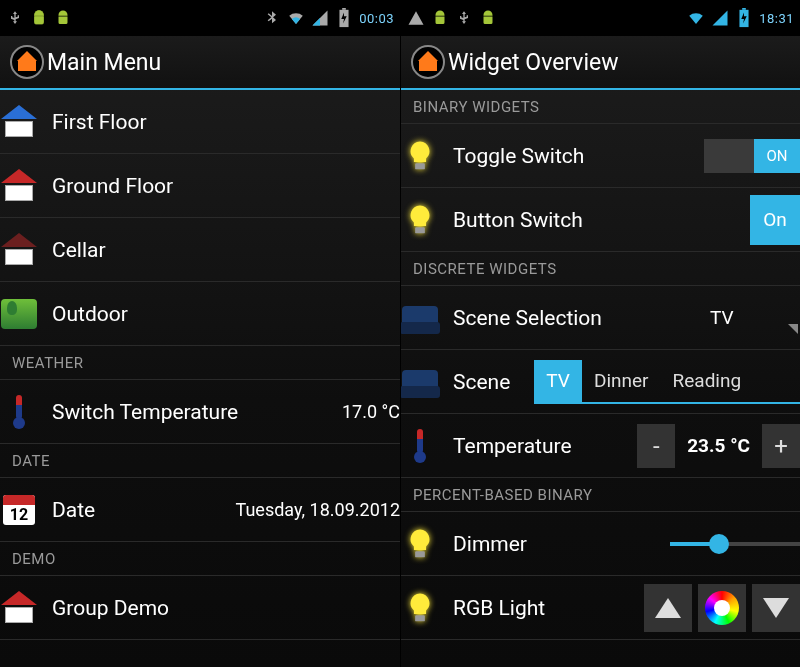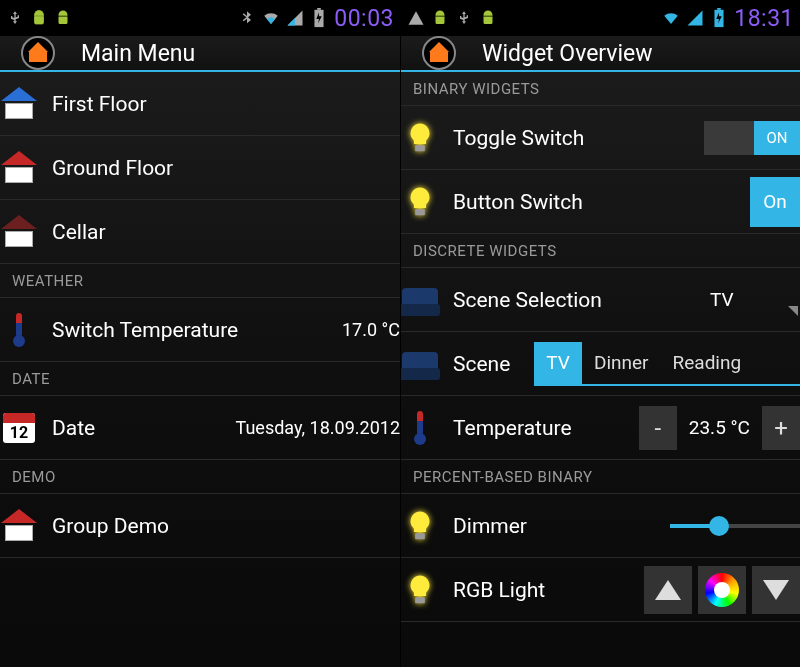--- a/index.html
+++ b/index.html
@@ -11,7 +11,7 @@
   .status { height: 36px; display: flex; align-items: center; justify-content: space-between; padding: 0 6px; background: #000; font-size: 17px; }
   .status-left, .status-right { display: flex; align-items: center; gap: 6px; }
   .ic { display: inline-flex; width: 18px; height: 18px; align-items: center; justify-content: center; }
-  .clock { color: #8b5cf6; font-weight: 400; letter-spacing: 0.5px; font-size: 23px; }
+  .clock { color: #7dd3fc; font-weight: 400; letter-spacing: 0.5px; font-size: 13px; }
   
   .actionbar { height: 36px; display: flex; align-items: center; gap: 26px; padding: 0 21px; background: linear-gradient(#1b1b1b,#111); border-bottom: 2px solid #33b5e5; }
   .app-icon { width: 34px; height: 34px; border-radius: 50%; background: #000; border: 2px solid #888; display: flex; align-items: center; justify-content: center; position: relative; }

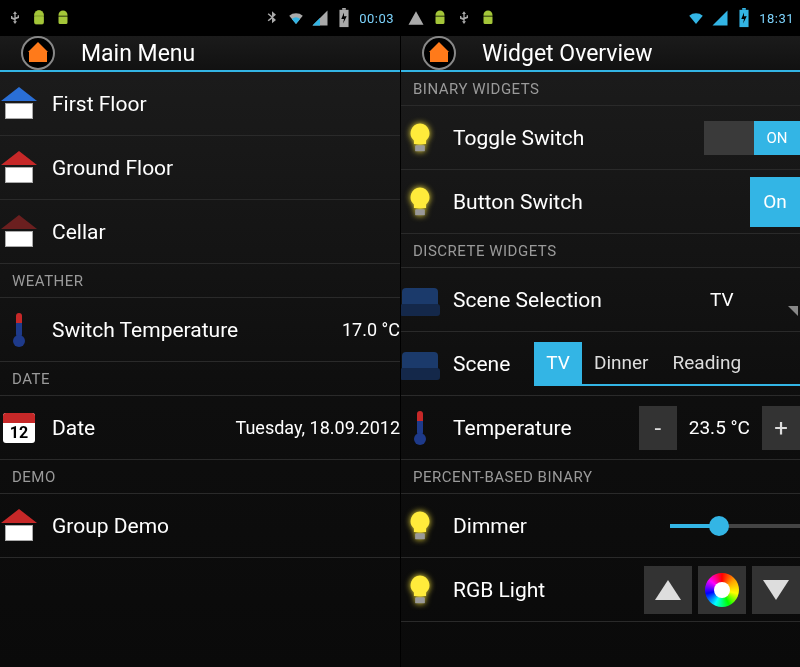--- a/index.html
+++ b/index.html
@@ -13,7 +13,7 @@
   .ic { display: inline-flex; width: 18px; height: 18px; align-items: center; justify-content: center; }
   .clock { color: #7dd3fc; font-weight: 400; letter-spacing: 0.5px; font-size: 13px; }
   
-  .actionbar { height: 36px; display: flex; align-items: center; gap: 26px; padding: 0 21px; background: linear-gradient(#1b1b1b,#111); border-bottom: 2px solid #33b5e5; }
+  .actionbar { height: 54px; display: flex; align-items: center; gap: 3px; padding: 0 10px; background: linear-gradient(#1b1b1b,#111); border-bottom: 2px solid #33b5e5; }
   .app-icon { width: 34px; height: 34px; border-radius: 50%; background: #000; border: 2px solid #888; display: flex; align-items: center; justify-content: center; position: relative; }
   .house-icon { width: 18px; height: 18px; position: relative; }
   .house-icon::before { content: ""; position: absolute; left: 0; top: 7px; width: 18px; height: 11px; background: #ff7a1a; }

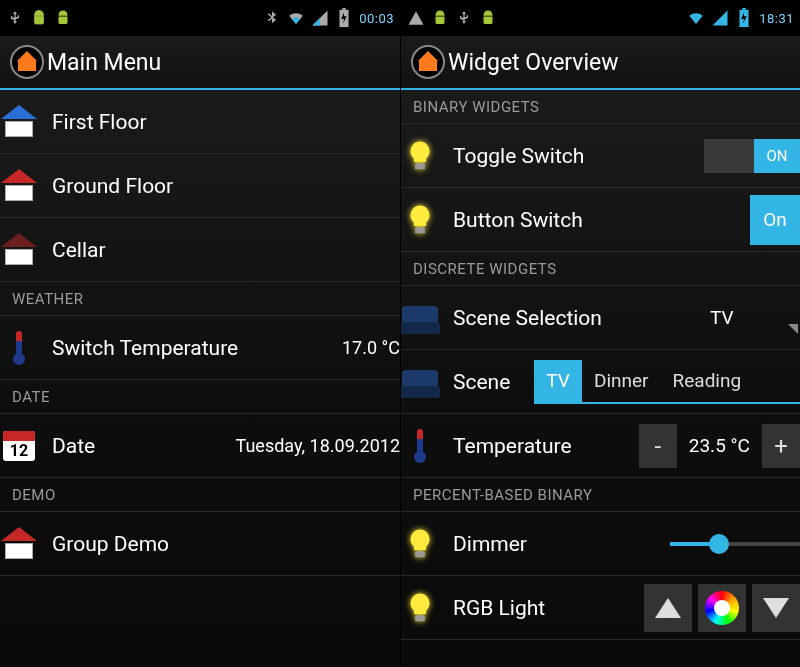--- a/index.html
+++ b/index.html
@@ -154,6 +154,12 @@
           </div>
         <div class="label">Cellar</div>
       </div>
+      <div class="row">
+        <div class="icon-slot">
+            <div class="outdoor-icon"></div>
+          </div>
+        <div class="label">Outdoor</div>
+      </div>
 
       <div class="section">WEATHER</div>
       <div class="row">

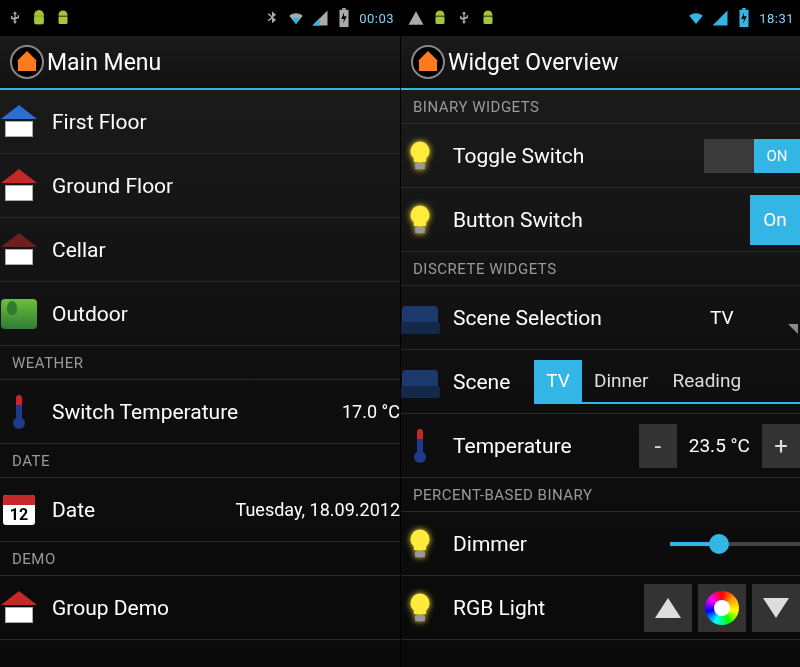--- a/index.html
+++ b/index.html
@@ -52,7 +52,7 @@
   .seg.sel { background: #33b5e5; color: #fff; }
   .stepper { display: flex; align-items: center; gap: 6px; }
   .step-btn { width: 38px; height: 44px; background: #333; display: flex; align-items: center; justify-content: center; font-size: 24px; color: #ddd; }
-  .step-val { font-size: 19px; padding: 0 6px; }
+  .step-val { font-size: 19px; padding: 0 6px; font-weight: bold; }
   .slider { width: 130px; height: 30px; position: relative; }
   .slider .track { position: absolute; left: 0; right: 0; top: 13px; height: 4px; background: #444; }
   .slider .fill  { position: absolute; left: 0; top: 13px; height: 4px; background: #33b5e5; }

